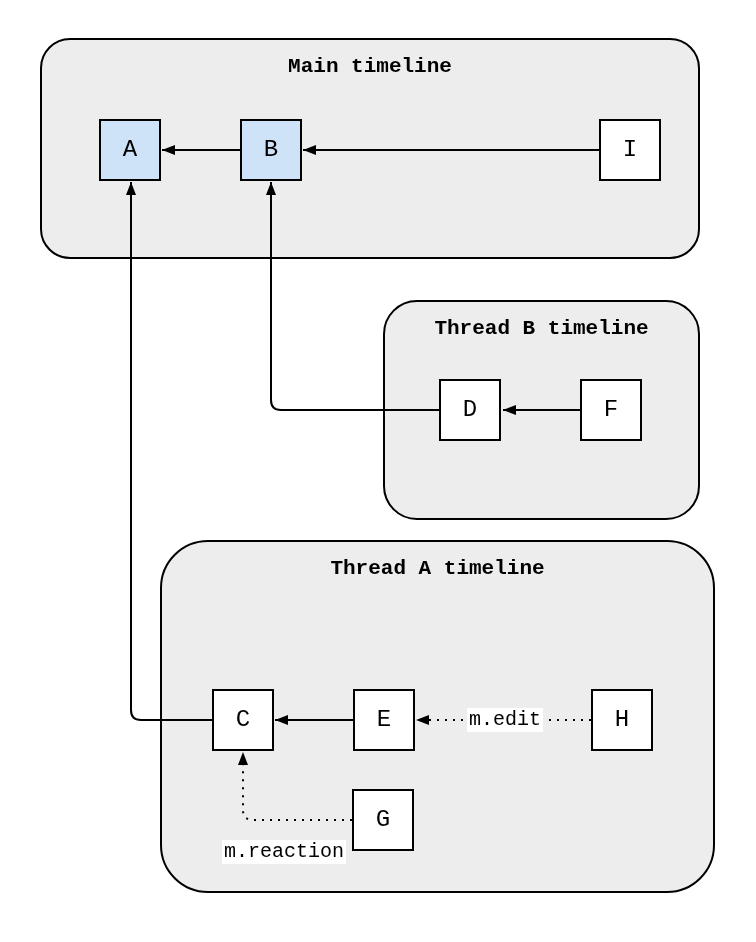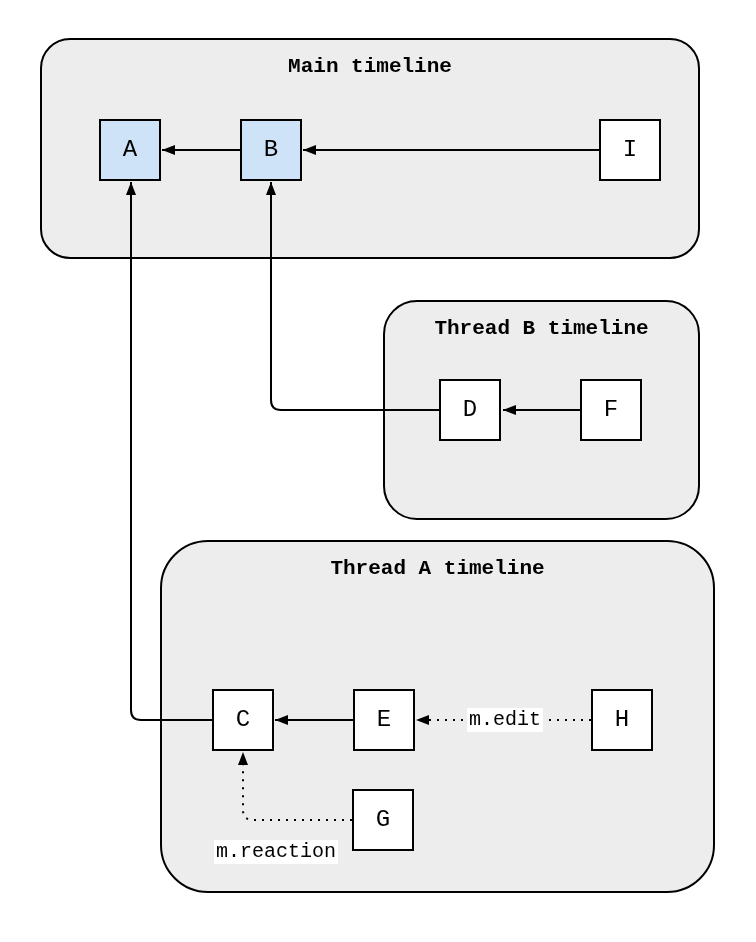--- a/index.html
+++ b/index.html
@@ -126,7 +126,7 @@
   <div class="node" style="left:352px; top:789px;">G</div>
 
   <div class="edge-label" style="left:505px; top:720px;">m.edit</div>
-  <div class="edge-label" style="left:276px; top:852px;">m.reaction</div>
+  <div class="edge-label" style="left:284px; top:852px;">m.reaction</div>
 
 </div>
 

